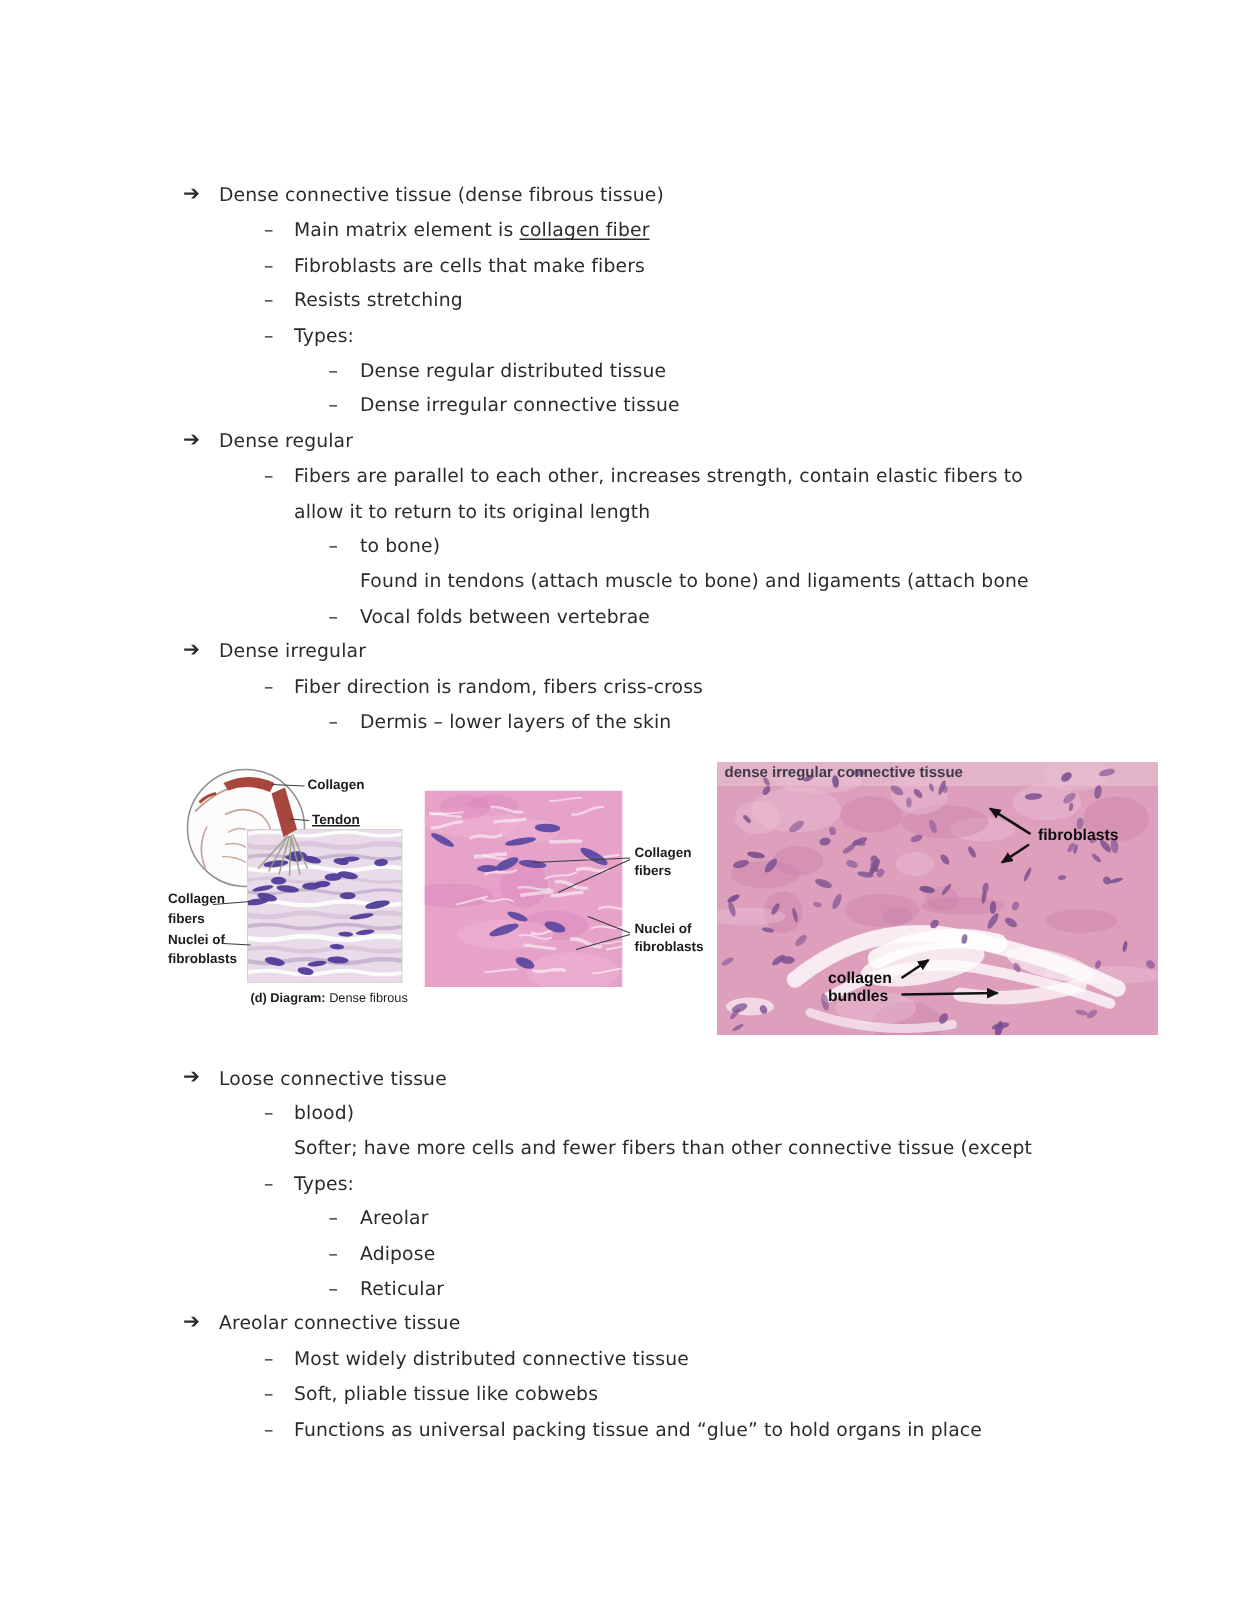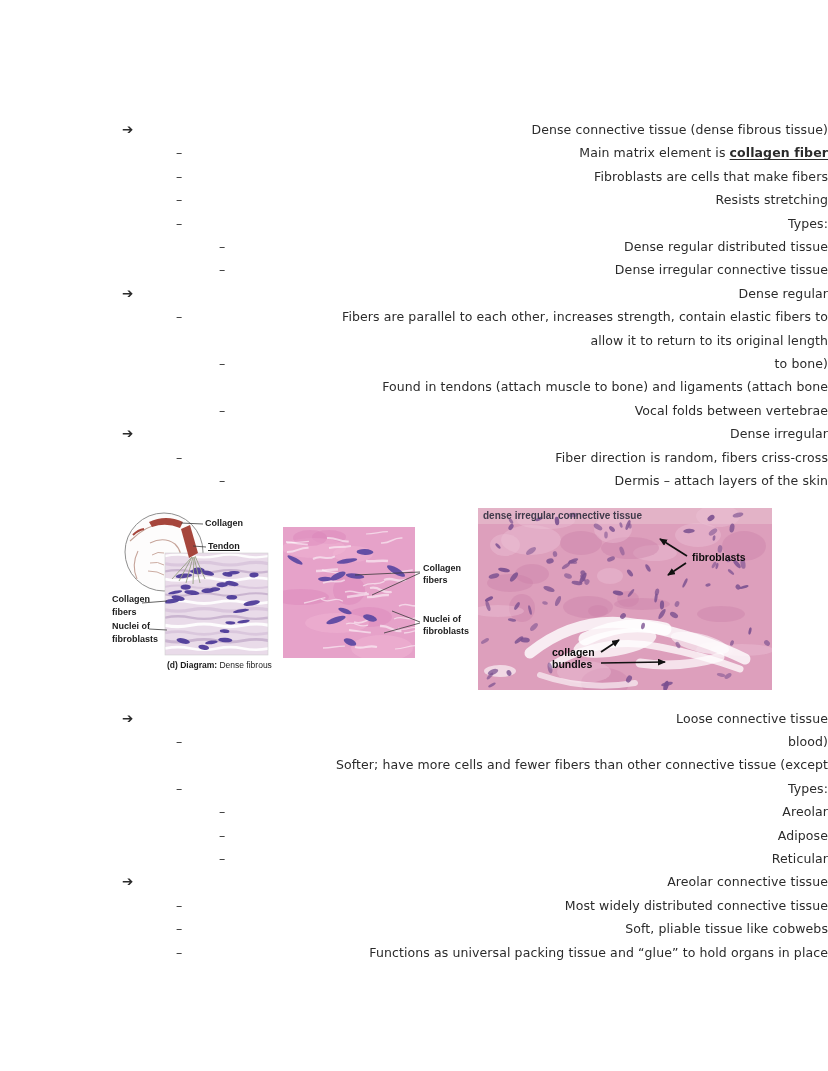--- a/index.html
+++ b/index.html
@@ -17,7 +17,7 @@
   .l1 .marker{width:24px;font-size:13.5px;font-weight:bold;}
   .l2 .marker{width:20px;}
   .l3 .marker{width:21px;}
-  .txt{flex:1 1 auto;text-align:right;}
+  .txt{flex:1 1 auto;}
   .ln{font-size:12.5px;line-height:23.4px;white-space:nowrap;letter-spacing:.1px;}
   .u{text-decoration:underline;text-underline-offset:2px;font-weight:bold;}
   

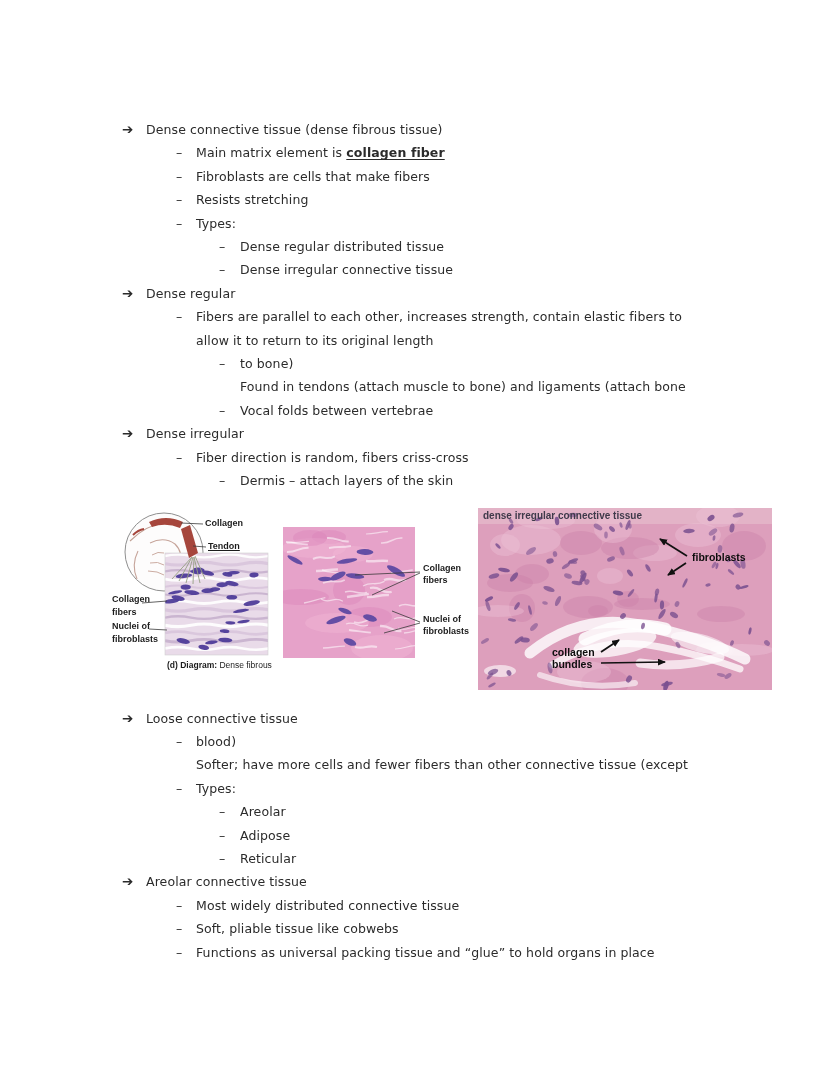--- a/index.html
+++ b/index.html
@@ -19,7 +19,7 @@
   .l3 .marker{width:21px;}
   .txt{flex:1 1 auto;}
   .ln{font-size:12.5px;line-height:23.4px;white-space:nowrap;letter-spacing:.1px;}
-  .u{text-decoration:underline;text-underline-offset:2px;font-weight:bold;}
+  .u{text-decoration:underline;text-underline-offset:2px;}
   
   #figures{position:relative;height:214px;width:828px;}
   #fig-art{position:absolute;left:0;top:0;}

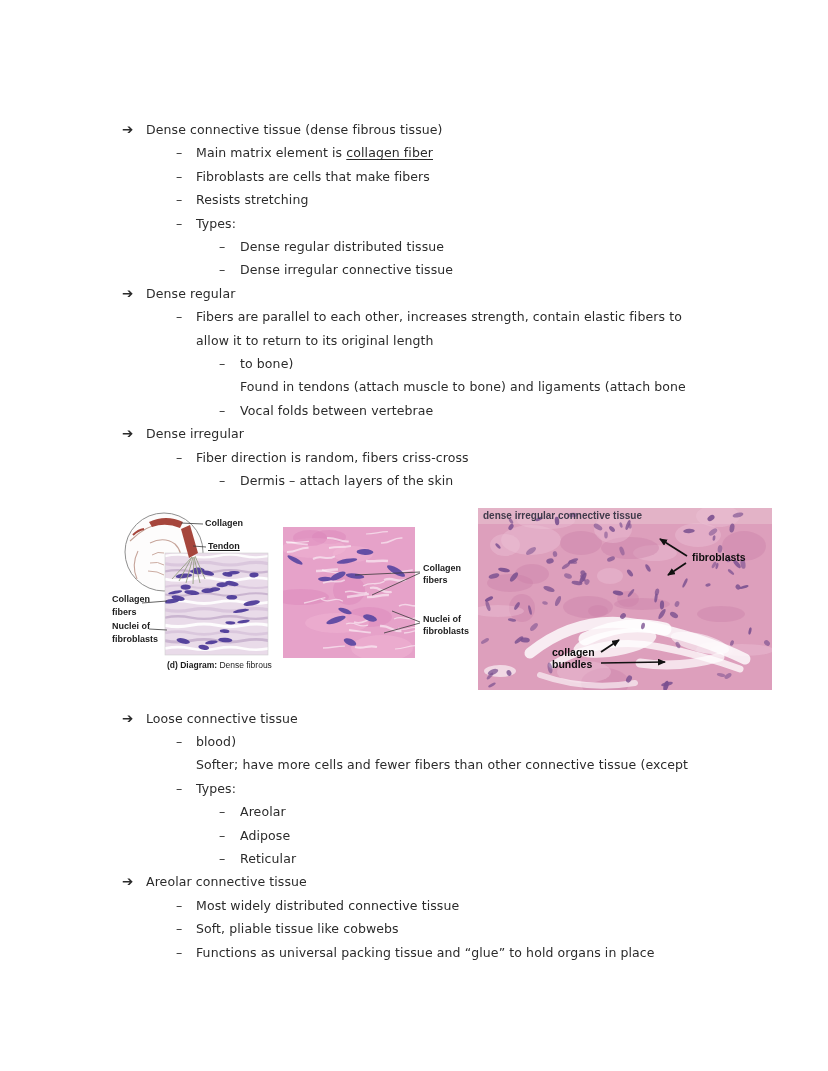--- a/index.html
+++ b/index.html
@@ -116,7 +116,7 @@
   <div class="row l3">
     <span class="marker">–</span>
     <div class="txt">
-        <div class="ln">Dermis – attach layers of the skin</div>
+        <div class="ln">Dermis – lower layers of the skin</div>
       </div>
   </div>
 </div>

